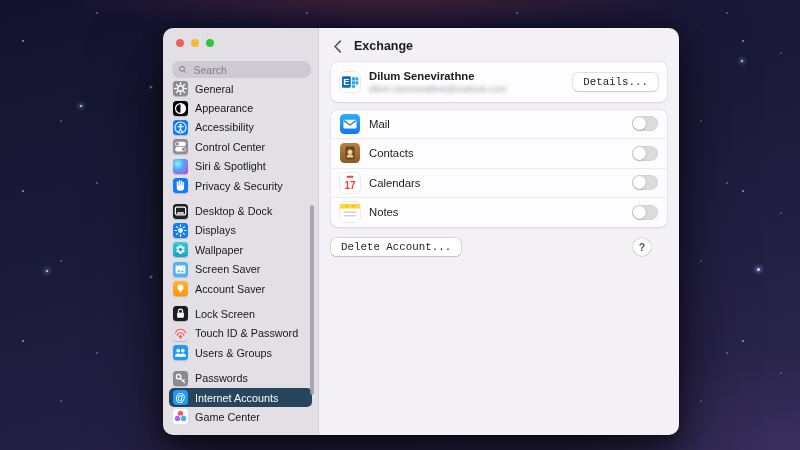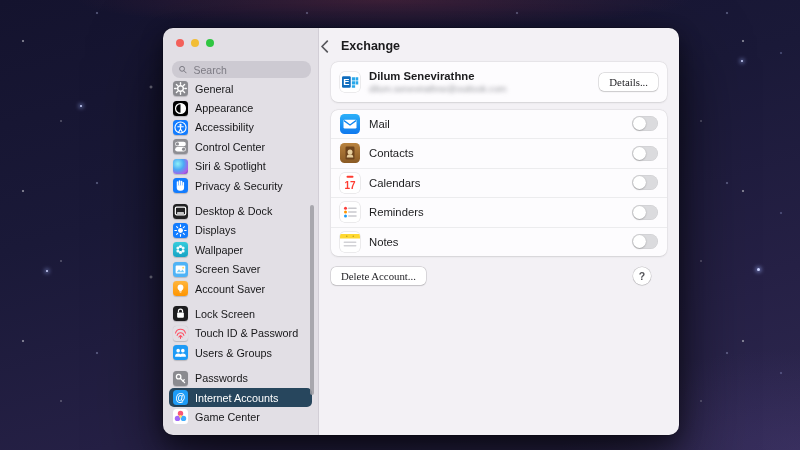--- a/index.html
+++ b/index.html
@@ -49,7 +49,7 @@
   
   .content{flex:1;background:#f3f1f5;border-left:1px solid #d2ced6;
     display:flex;flex-direction:column;position:relative;}
-  .header{display:flex;align-items:center;gap:10px;padding:11px 14px 9px 1px;}
+  .header{display:flex;align-items:center;gap:10px;padding:11px 14px 9px 14px;}
   .back{width:11px;height:12px;display:flex;align-items:center;cursor:default;}
   .title{font-size:12.5px;font-weight:700;color:#1b1b1d;}
   .card{background:#fdfcfe;border-radius:7px;margin:0 12px;

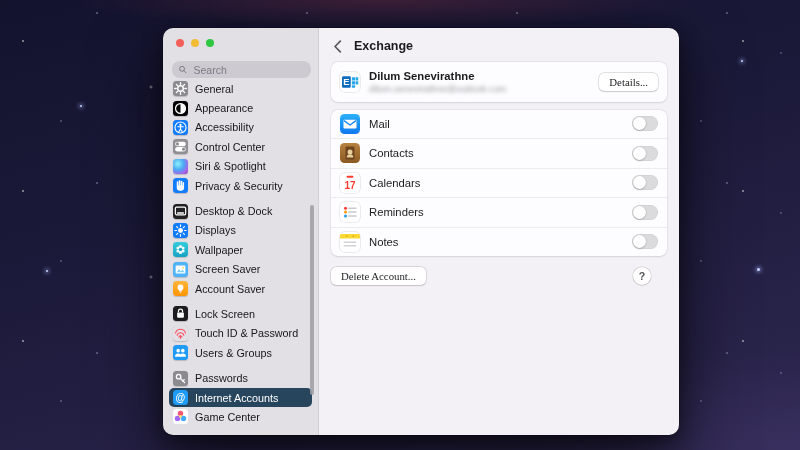--- a/index.html
+++ b/index.html
@@ -72,7 +72,7 @@
     background:#fff;box-shadow:0 .5px 1.5px rgba(0,0,0,.35);}
   .footer-row{display:flex;justify-content:space-between;align-items:center;margin:11px 28px 0 12px;}
   .btn{background:#fff;border:none;border-radius:5px;padding:3px 10px;font-size:10.8px;
-    color:#242428;font-family:Liberation Serif, serif;cursor:default;
+    color:#242428;font-family:Liberation Mono, monospace;cursor:default;
     box-shadow:0 0 0 .5px rgba(0,0,0,.18), 0 .5px 1.5px rgba(0,0,0,.12);}
   .help{width:18px;height:18px;border-radius:50%;background:#fff;
     display:flex;align-items:center;justify-content:center;font-size:10.5px;font-weight:700;

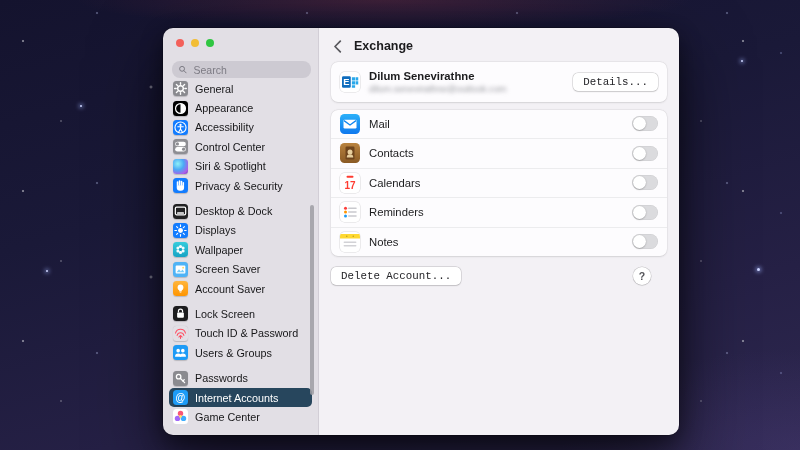--- a/index.html
+++ b/index.html
@@ -389,24 +389,6 @@
           <div class="svc-row">
             <span class="svc-tile white" style="background: rgb(255, 255, 255);">
               <svg viewBox="0 0 16 16">
-                <g stroke-linecap="round">
-                  <circle cx="4.4" cy="4.9" r="1.2" fill="#fc3d39"></circle>
-                  <line x1="7" y1="4.9" x2="12.8" y2="4.9" stroke="#c9c9ce" stroke-width="1.2"></line>
-                  <circle cx="4.4" cy="8" r="1.2" fill="#ff9500"></circle>
-                  <line x1="7" y1="8" x2="12.8" y2="8" stroke="#c9c9ce" stroke-width="1.2"></line>
-                  <circle cx="4.4" cy="11.1" r="1.2" fill="#1d9bf6"></circle>
-                  <line x1="7" y1="11.1" x2="12.8" y2="11.1" stroke="#c9c9ce" stroke-width="1.2"></line>
-                </g>
-              </svg>
-            </span>
-            <span class="svc-label">Reminders</span>
-            <span class="switch">
-              <span class="knob"></span>
-            </span>
-          </div>
-          <div class="svc-row">
-            <span class="svc-tile white" style="background: rgb(255, 255, 255);">
-              <svg viewBox="0 0 16 16">
                 <rect x="0" y="1.6" width="16" height="3.6" fill="#fed831"></rect>
                 <circle cx="5.4" cy="3.4" r=".6" fill="#b99f1f"></circle>
                 <circle cx="10.6" cy="3.4" r=".6" fill="#b99f1f"></circle>

